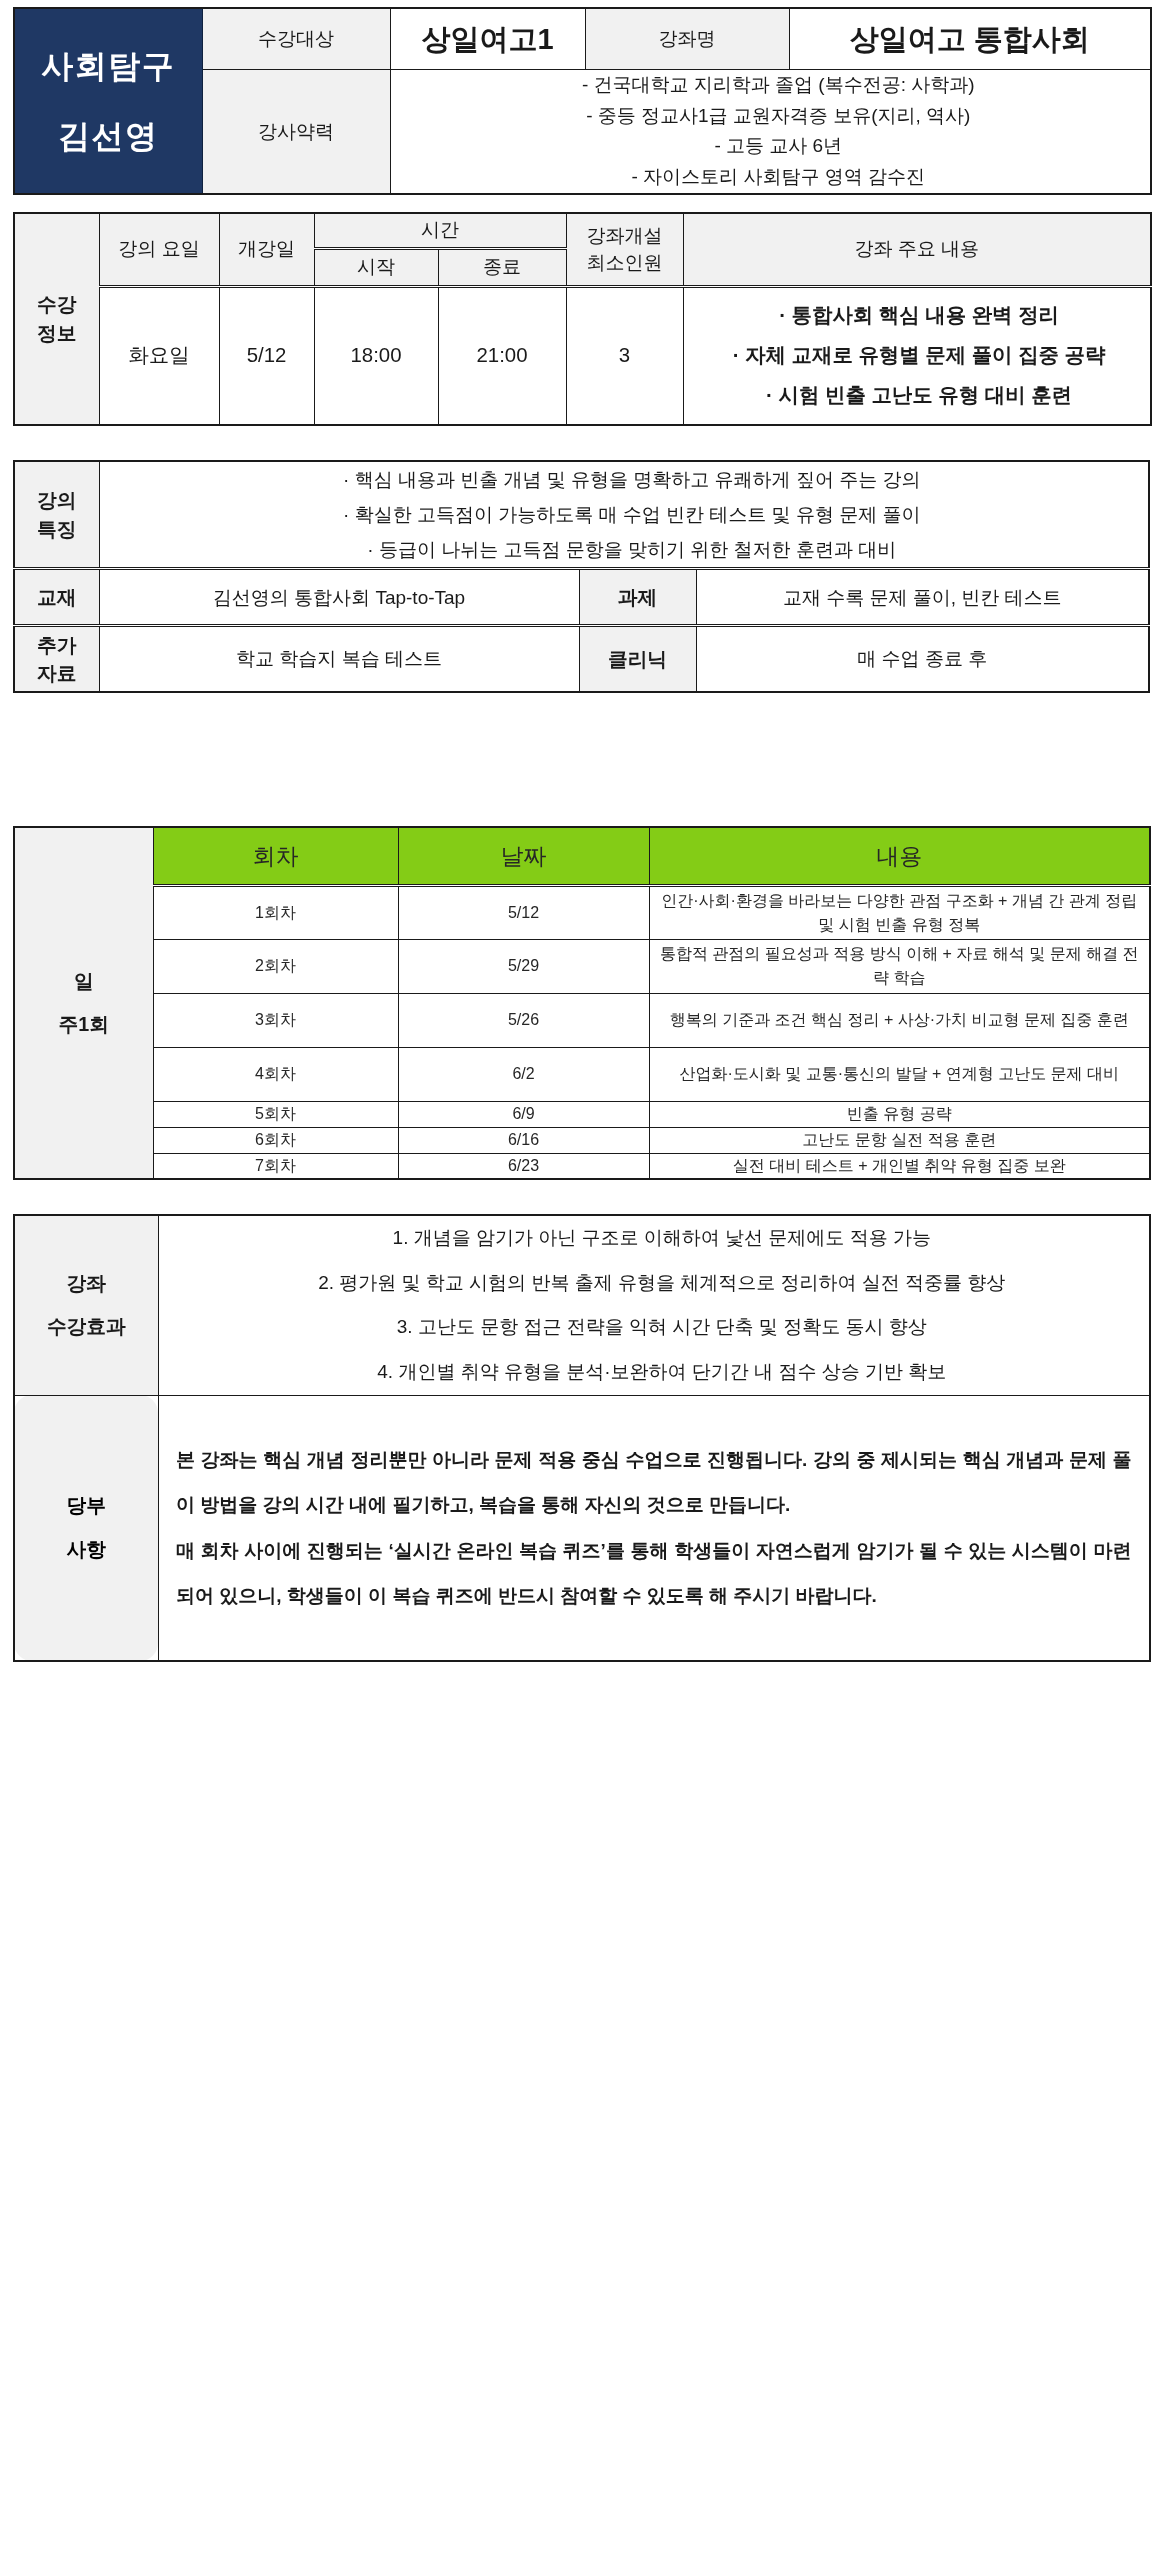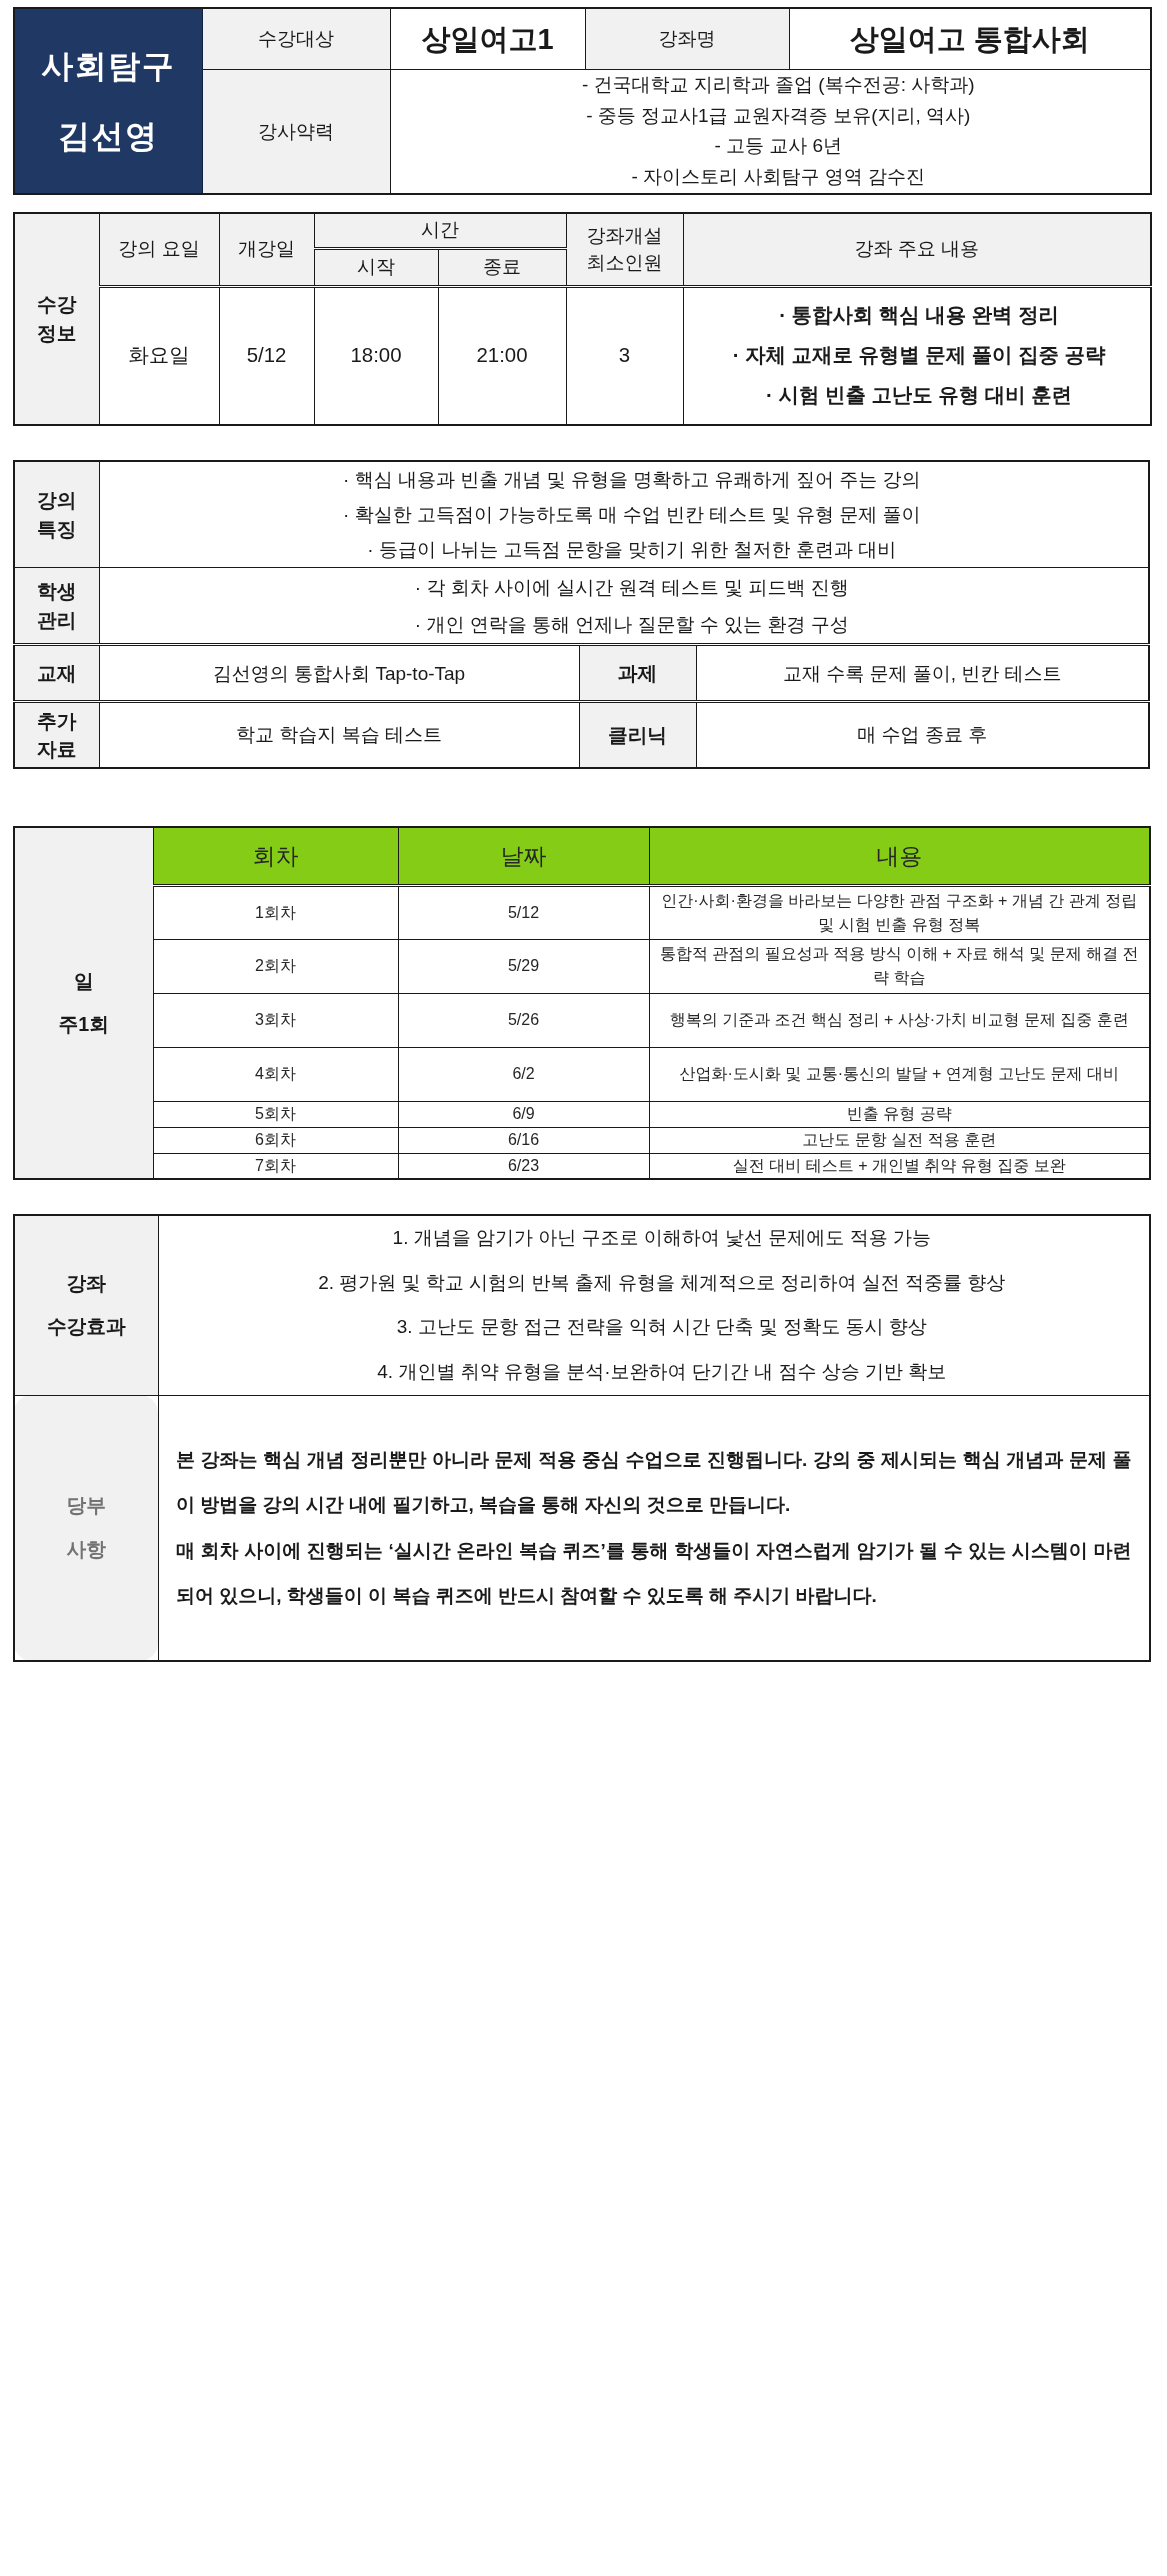--- a/index.html
+++ b/index.html
@@ -164,14 +164,6 @@
         <div>· 등급이 나뉘는 고득점 문항을 맞히기 위한 철저한 훈련과 대비</div>
       </td>
     </tr>
-    <tr class="rm">
-      <td class="lblb pre">학생
-관리</td>
-      <td class="leftcell mgmt" colspan="3">
-        <div>· 각 회차 사이에 실시간 원격 테스트 및 피드백 진행</div>
-        <div>· 개인 연락을 통해 언제나 질문할 수 있는 환경 구성</div>
-      </td>
-    </tr>
     <tr class="rt">
       <td class="lblb dbl-top">교재</td>
       <td class="dbl-top">김선영의 통합사회 Tap-to-Tap</td>

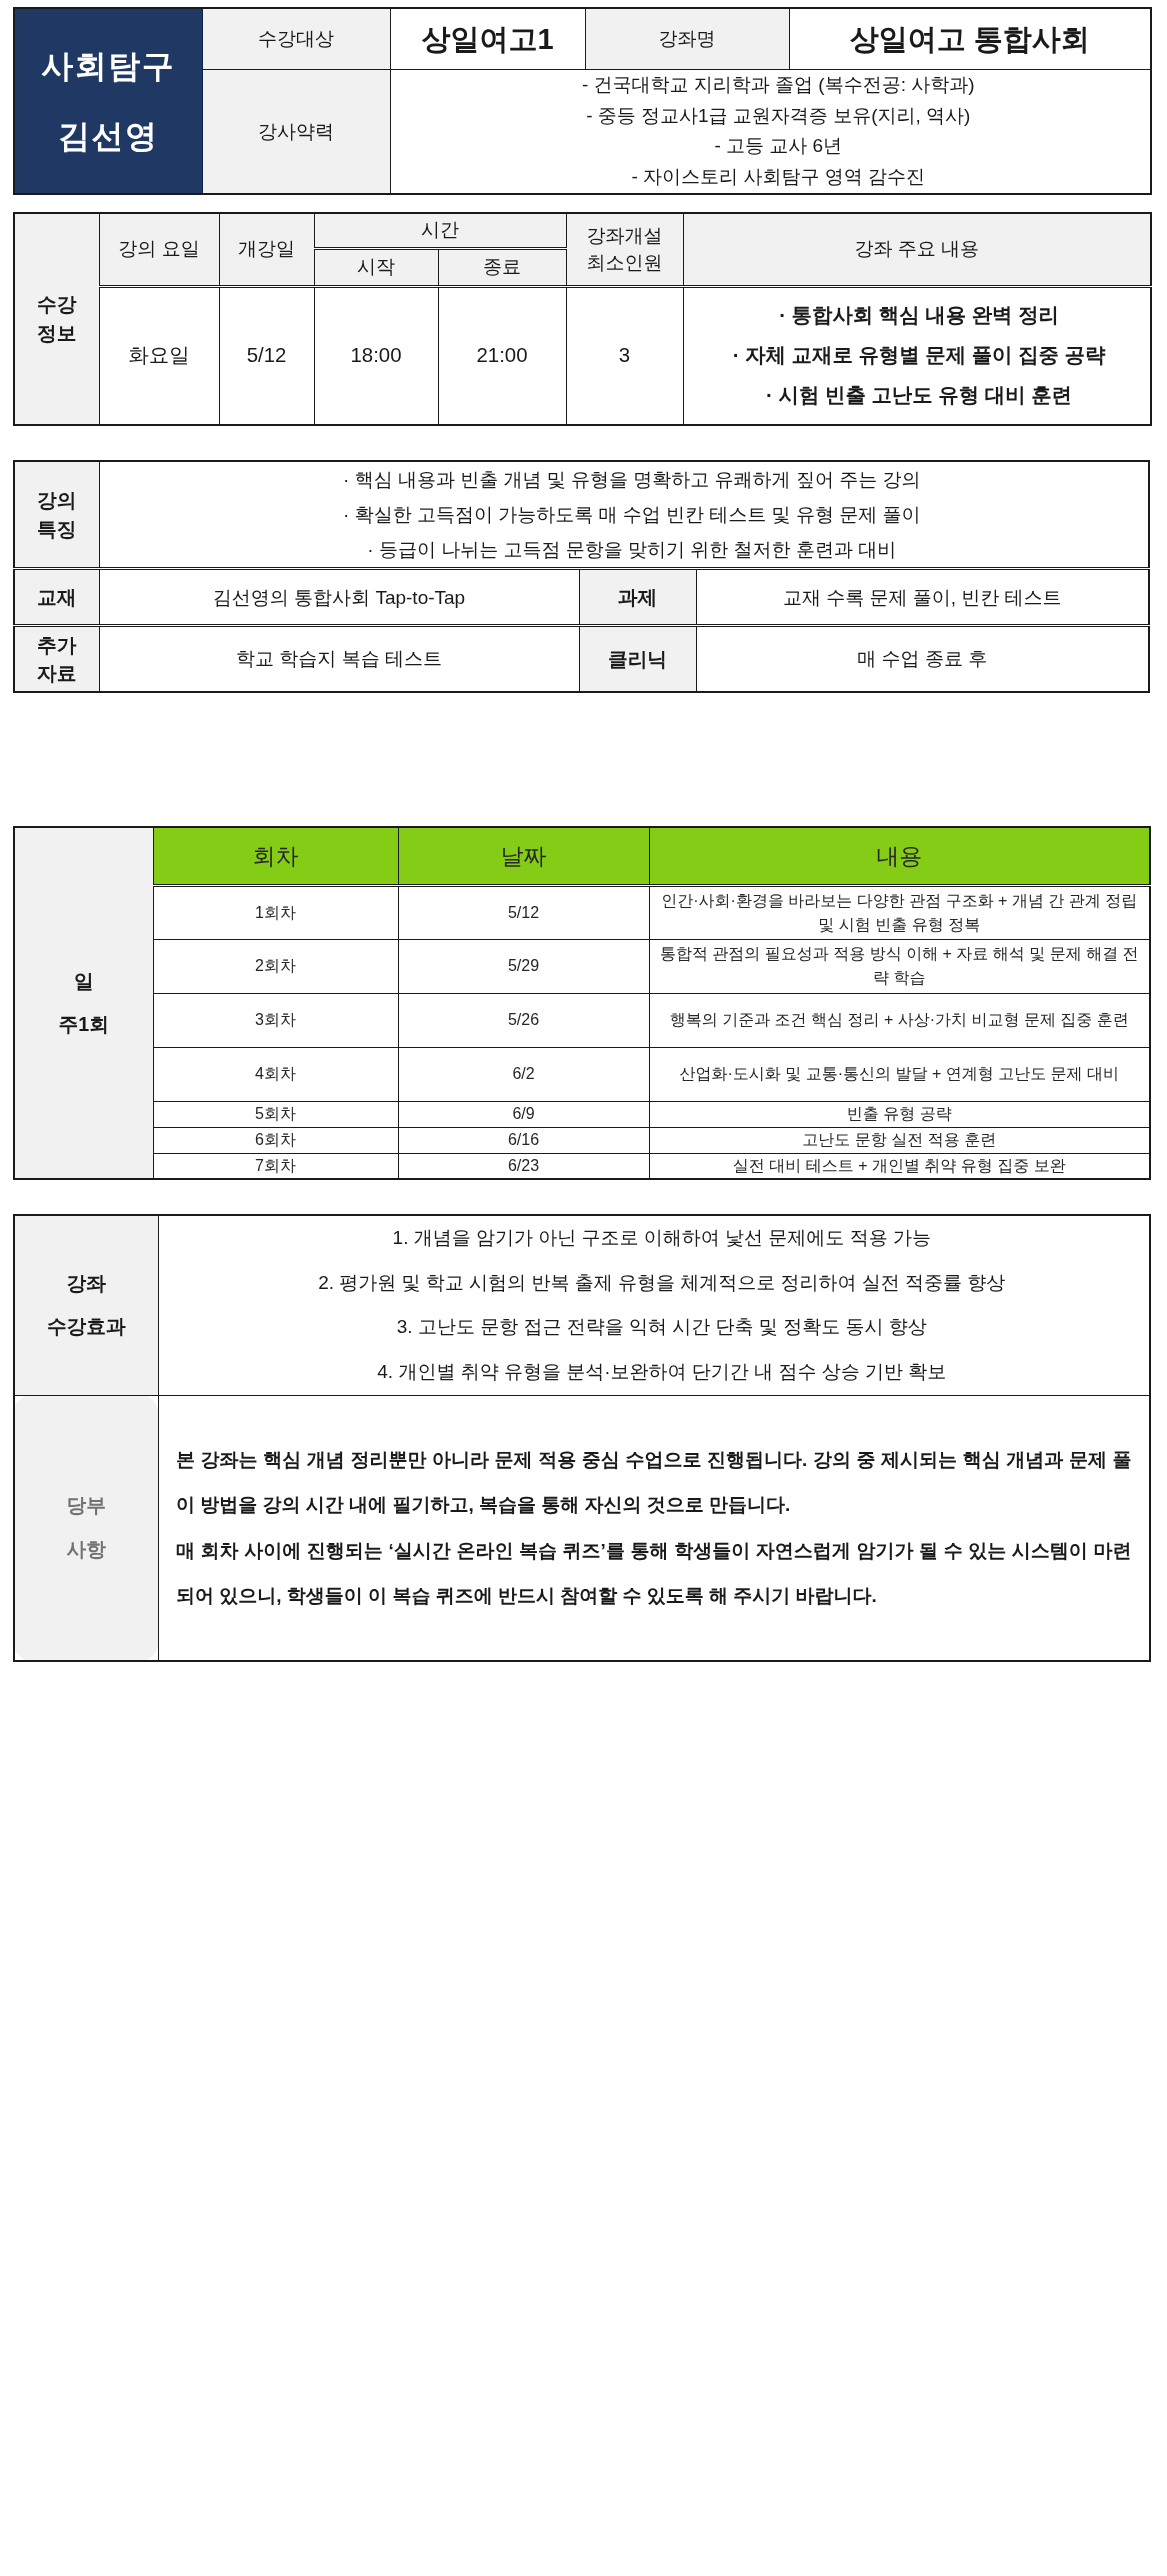--- a/index.html
+++ b/index.html
@@ -71,7 +71,7 @@
     font-weight:bold;
   }
   .t5 .noticebody p{margin:0;}
-  .red{color:#737373;border-radius:18px;}
+  .red{color:#000000;border-radius:18px;}
 </style>
 </head>
 <body>

